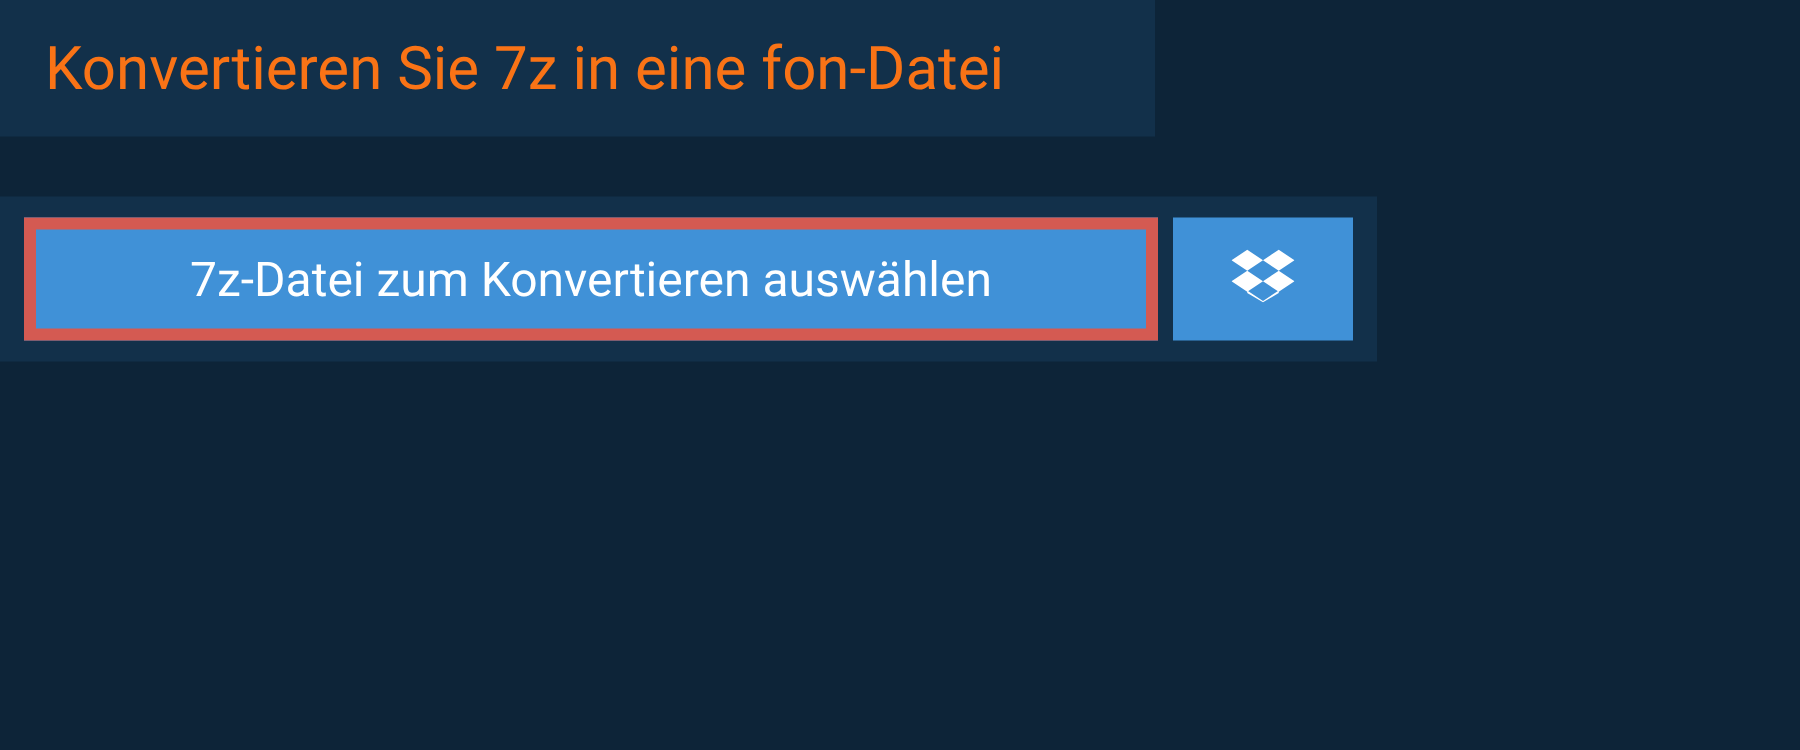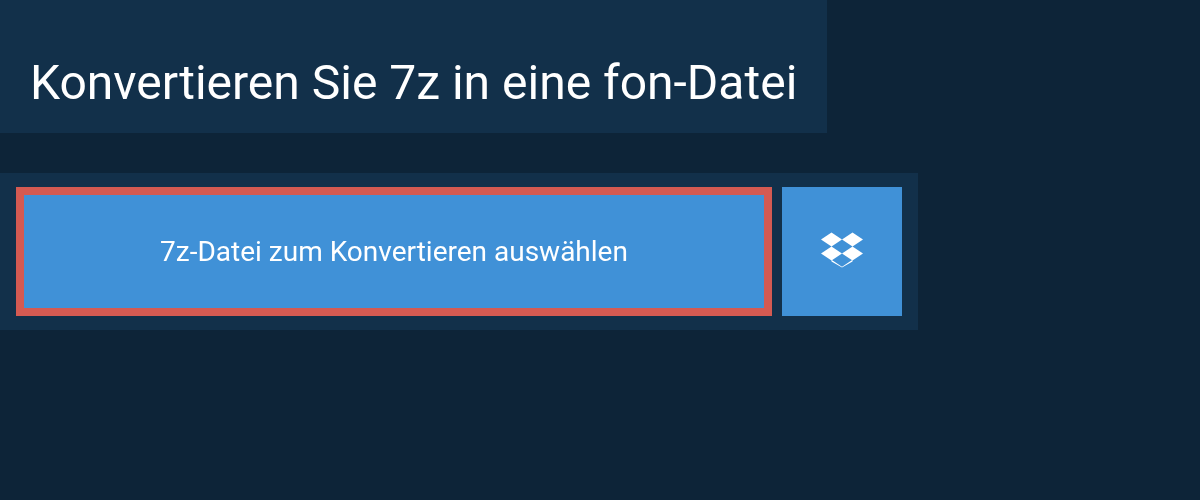--- a/index.html
+++ b/index.html
@@ -22,10 +22,9 @@
       min-width: 770px;
     }
     .header-title {
-      color: #ffffff;
-      font-size: 48px;
+      color: #f97316;
+      font-size: 40px;
       font-weight: 400;
-      margin-top: 32px;
     }
     .action-panel {
       background-color: #12304a;

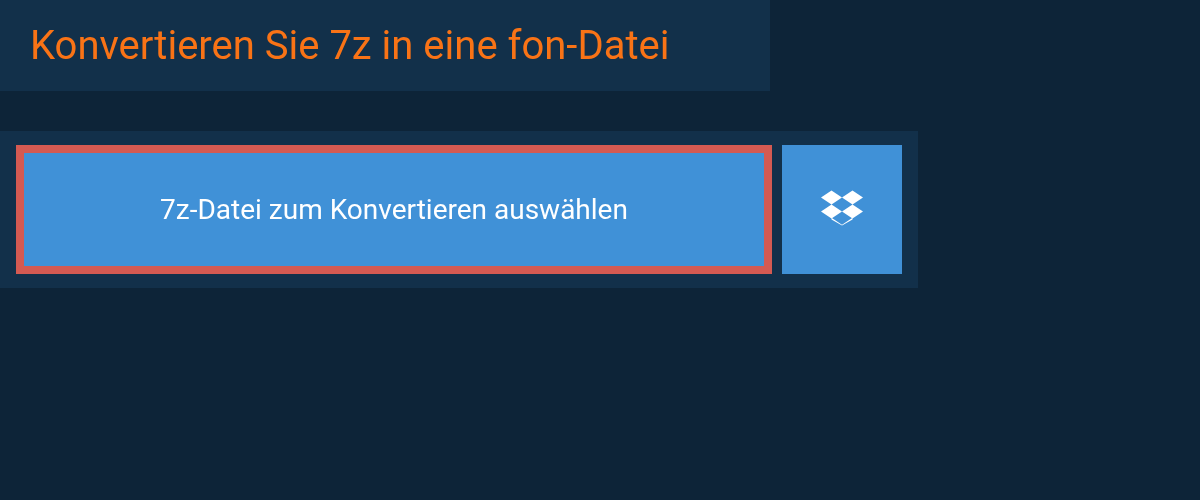--- a/index.html
+++ b/index.html
@@ -40,9 +40,9 @@
       background-color: #4091d7;
       border: 8px solid #d45a52;
       color: #ffffff;
-      font-size: 28px;
+      font-size: 32px;
       font-weight: 400;
-      padding: 40px 20px;
+      padding: 14px 20px;
       text-align: center;
       cursor: pointer;
       display: flex;

